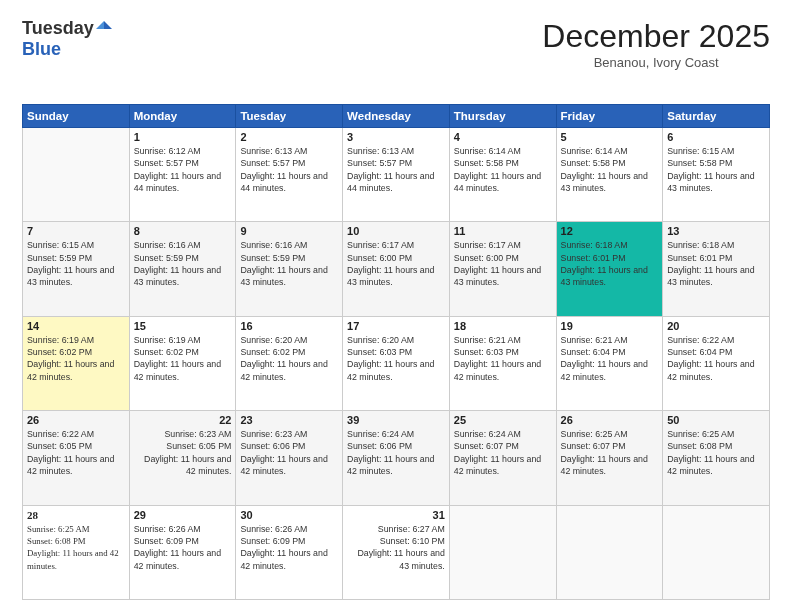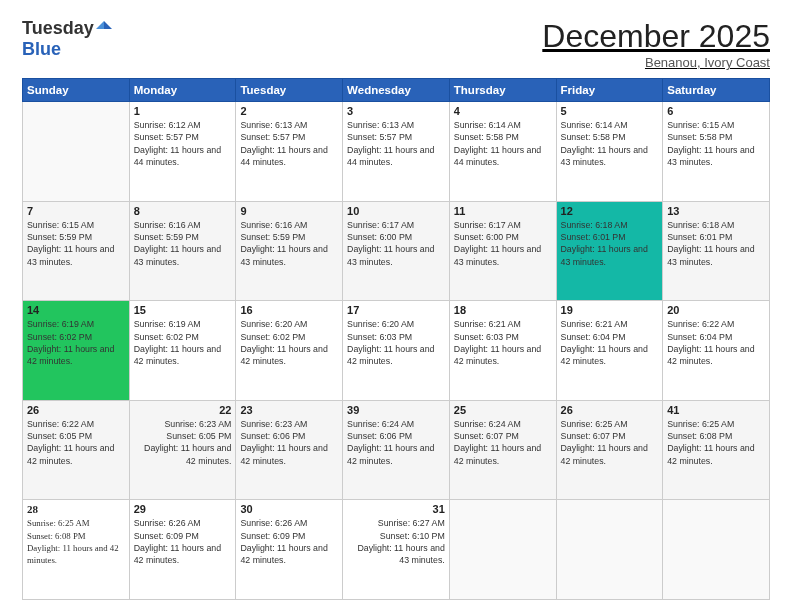--- a/index.html
+++ b/index.html
@@ -43,8 +43,7 @@
       margin-left: 1px;
     }
     .title-block {
-      text-align: right;
-      text-decoration: underline;
+      text-align: center;
     }
     .title-month {
       font-size: 32px;

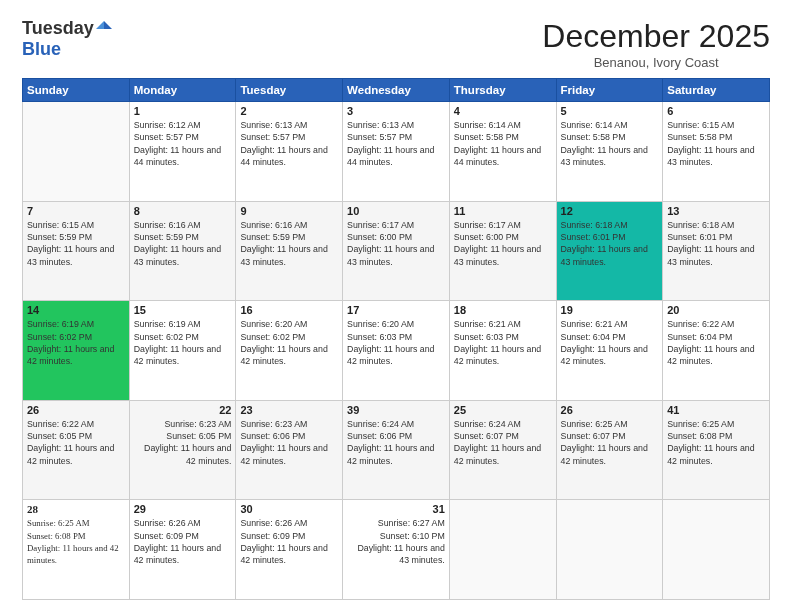--- a/index.html
+++ b/index.html
@@ -60,6 +60,7 @@
       border-collapse: collapse;
       width: 100%;
       table-layout: fixed;
+      margin-top: 26px;
     }
     .calendar th {
       background-color: #2962b8;

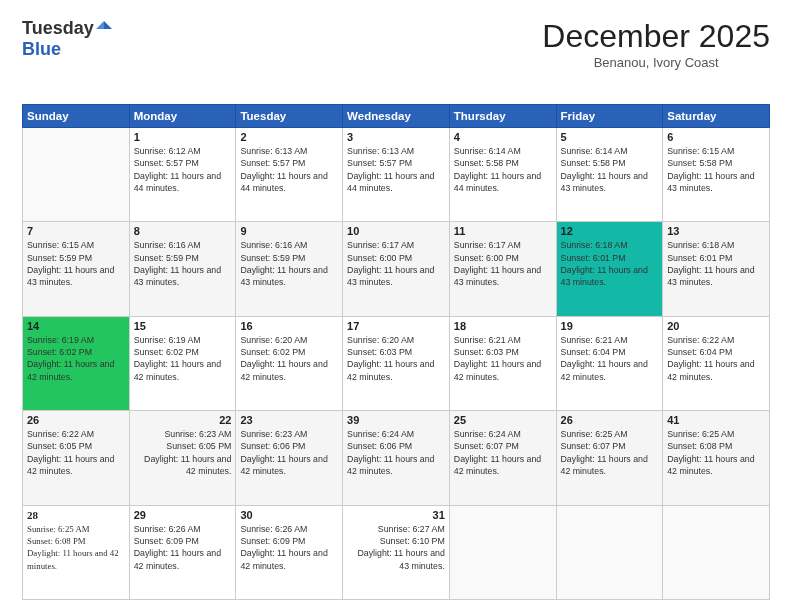--- a/index.html
+++ b/index.html
@@ -198,7 +198,7 @@
           </td>
         </tr>
         <tr>
-          <td style="background: #22c55e;">
+          <td style="background: #fef9c3;">
             <span class="day-num">14</span>
             <div class="day-info">Sunrise: 6:19 AM<br>Sunset: 6:02 PM<br>Daylight: 11 hours and 42 minutes.</div>
           </td>

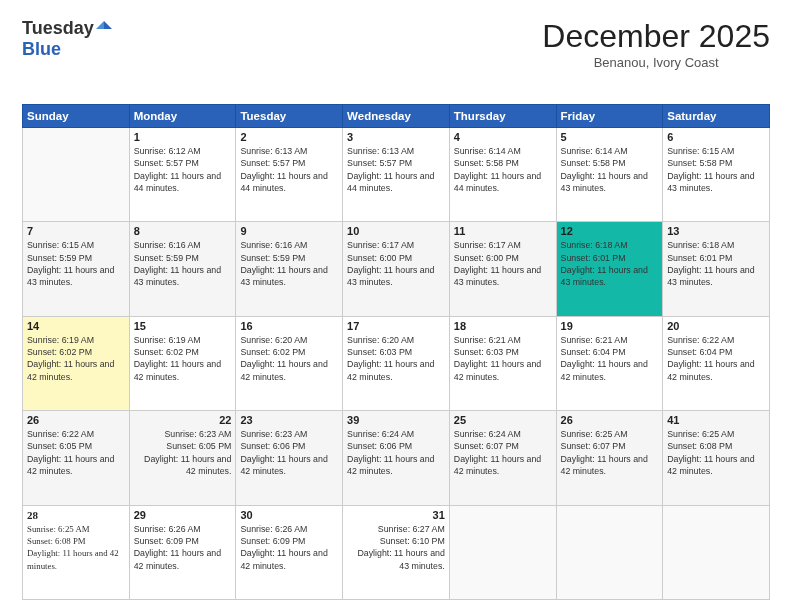--- a/index.html
+++ b/index.html
@@ -253,7 +253,7 @@
             <div class="day-info">Sunrise: 6:25 AM<br>Sunset: 6:07 PM<br>Daylight: 11 hours and 42 minutes.</div>
           </td>
           <td style="background: rgb(245, 245, 245);">
-            <span class="day-num">41</span>
+            <span class="day-num">50</span>
             <div class="day-info">Sunrise: 6:25 AM<br>Sunset: 6:08 PM<br>Daylight: 11 hours and 42 minutes.</div>
           </td>
         </tr>

